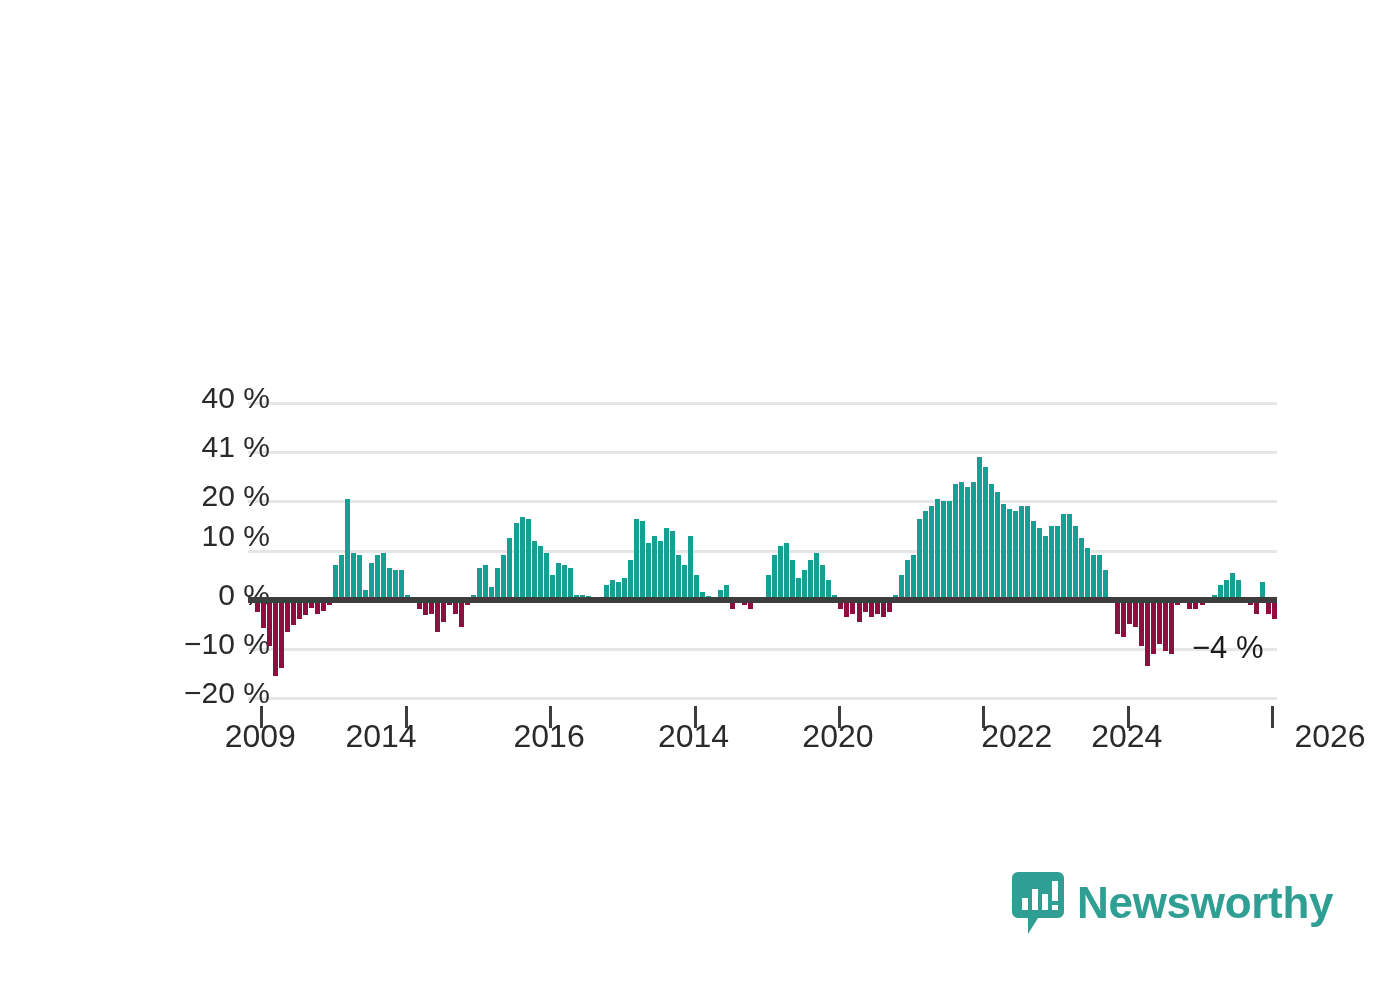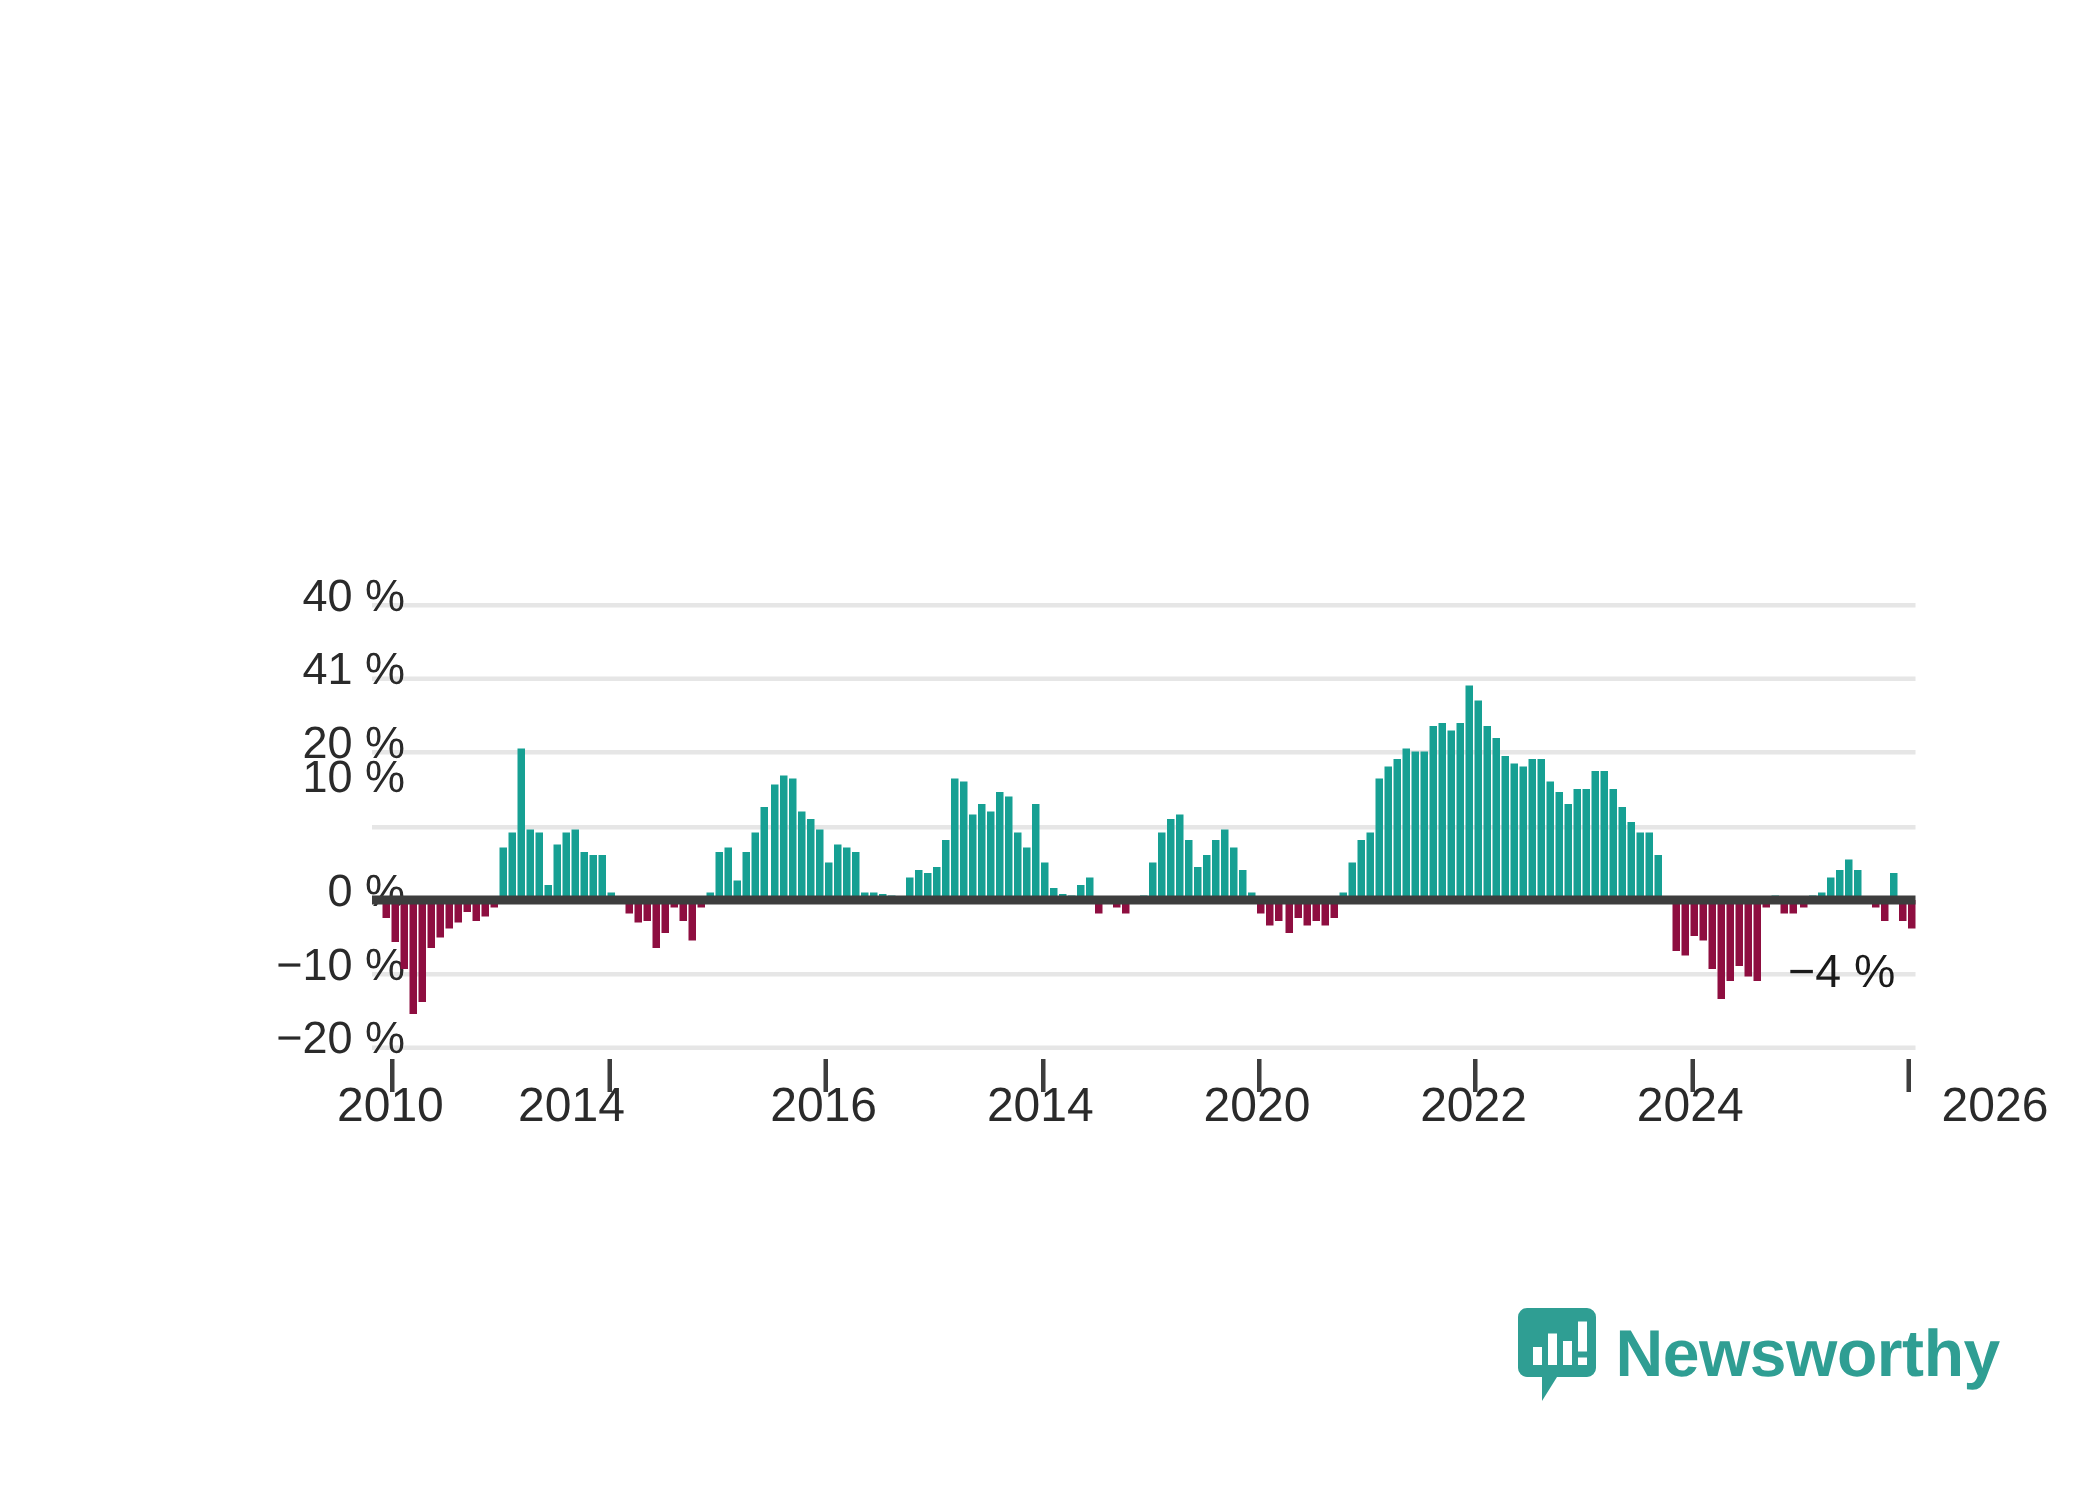--- a/index.html
+++ b/index.html
@@ -341,7 +341,7 @@
   <div class="ytick" style="top: 383px;">40 %</div>
       <div class="ytick" style="top: 432.167px;">41 %</div>
       <div class="ytick" style="top: 481.333px;">20 %</div>
-      <div class="ytick" style="top: 504px;">10 %</div>
+      <div class="ytick" style="top: 521px;">10 %</div>
       <div class="ytick" style="top: 579.667px;">0 %</div>
       <div class="ytick" style="top: 628.833px;">−10 %</div>
       <div class="ytick" style="top: 678px;">−20 %</div>

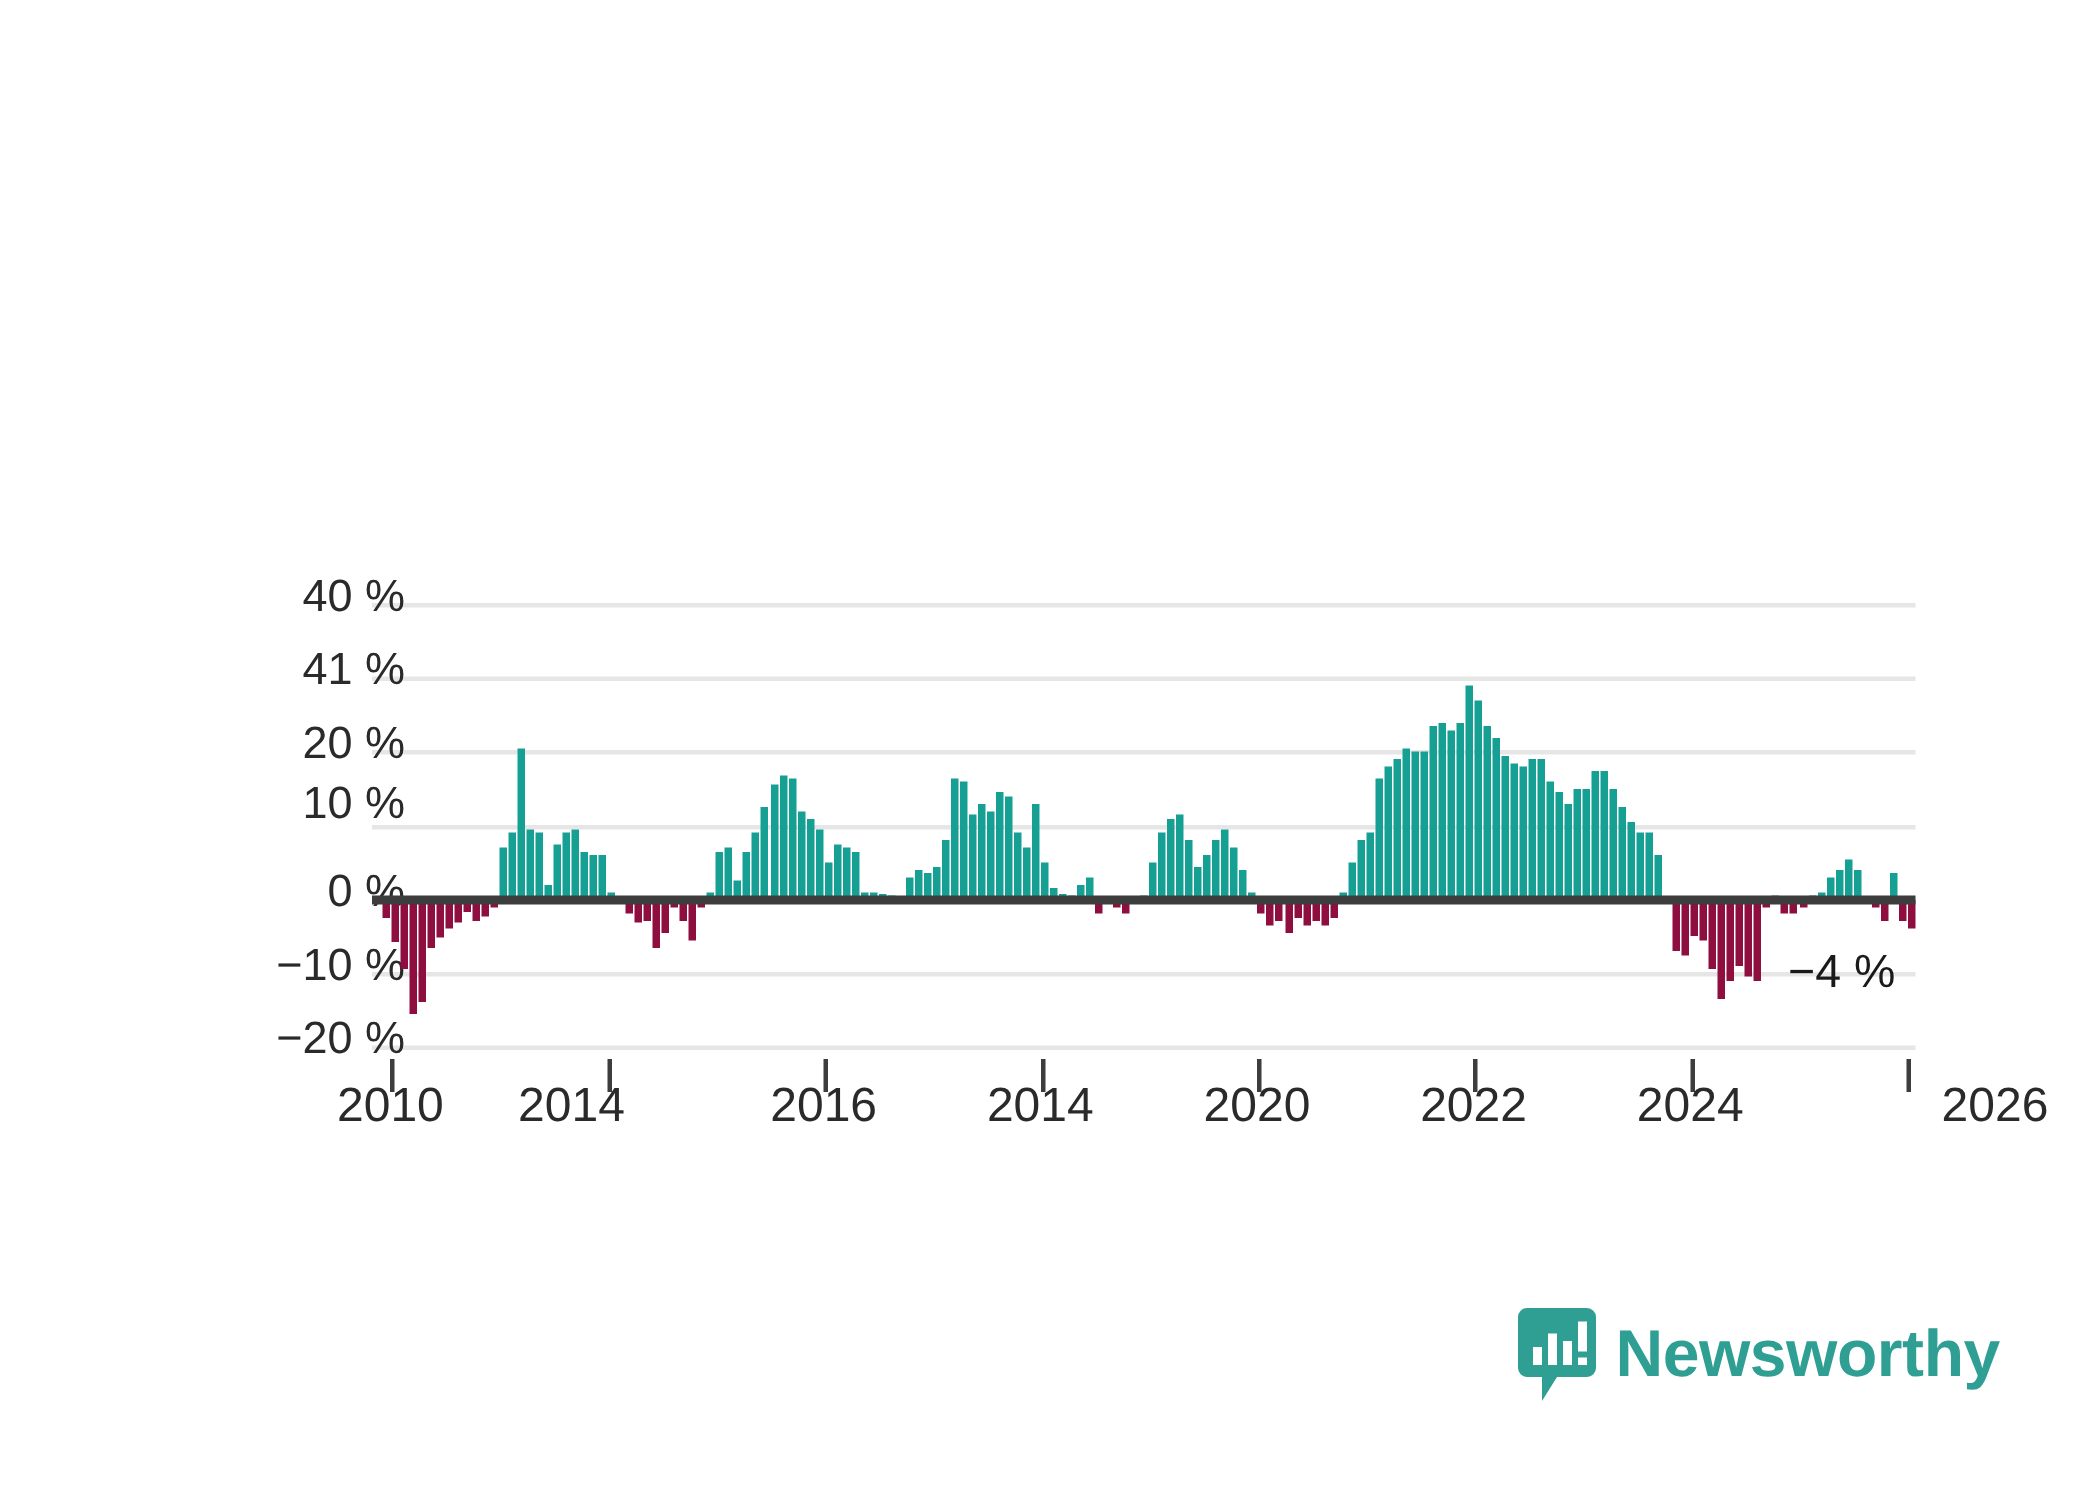--- a/index.html
+++ b/index.html
@@ -346,7 +346,7 @@
       <div class="ytick" style="top: 628.833px;">−10 %</div>
       <div class="ytick" style="top: 678px;">−20 %</div>
       <div class="xtick-mark" style="left: 260.276px;"></div>
-      <div class="xtick-label" style="left: 260.276px;">2010</div>
+      <div class="xtick-label" style="left: 260.276px;">2009</div>
       <div class="xtick-mark" style="left: 404.697px;"></div>
       <div class="xtick-label" style="left: 381px;">2014</div>
       <div class="xtick-mark" style="left: 549.118px;"></div>

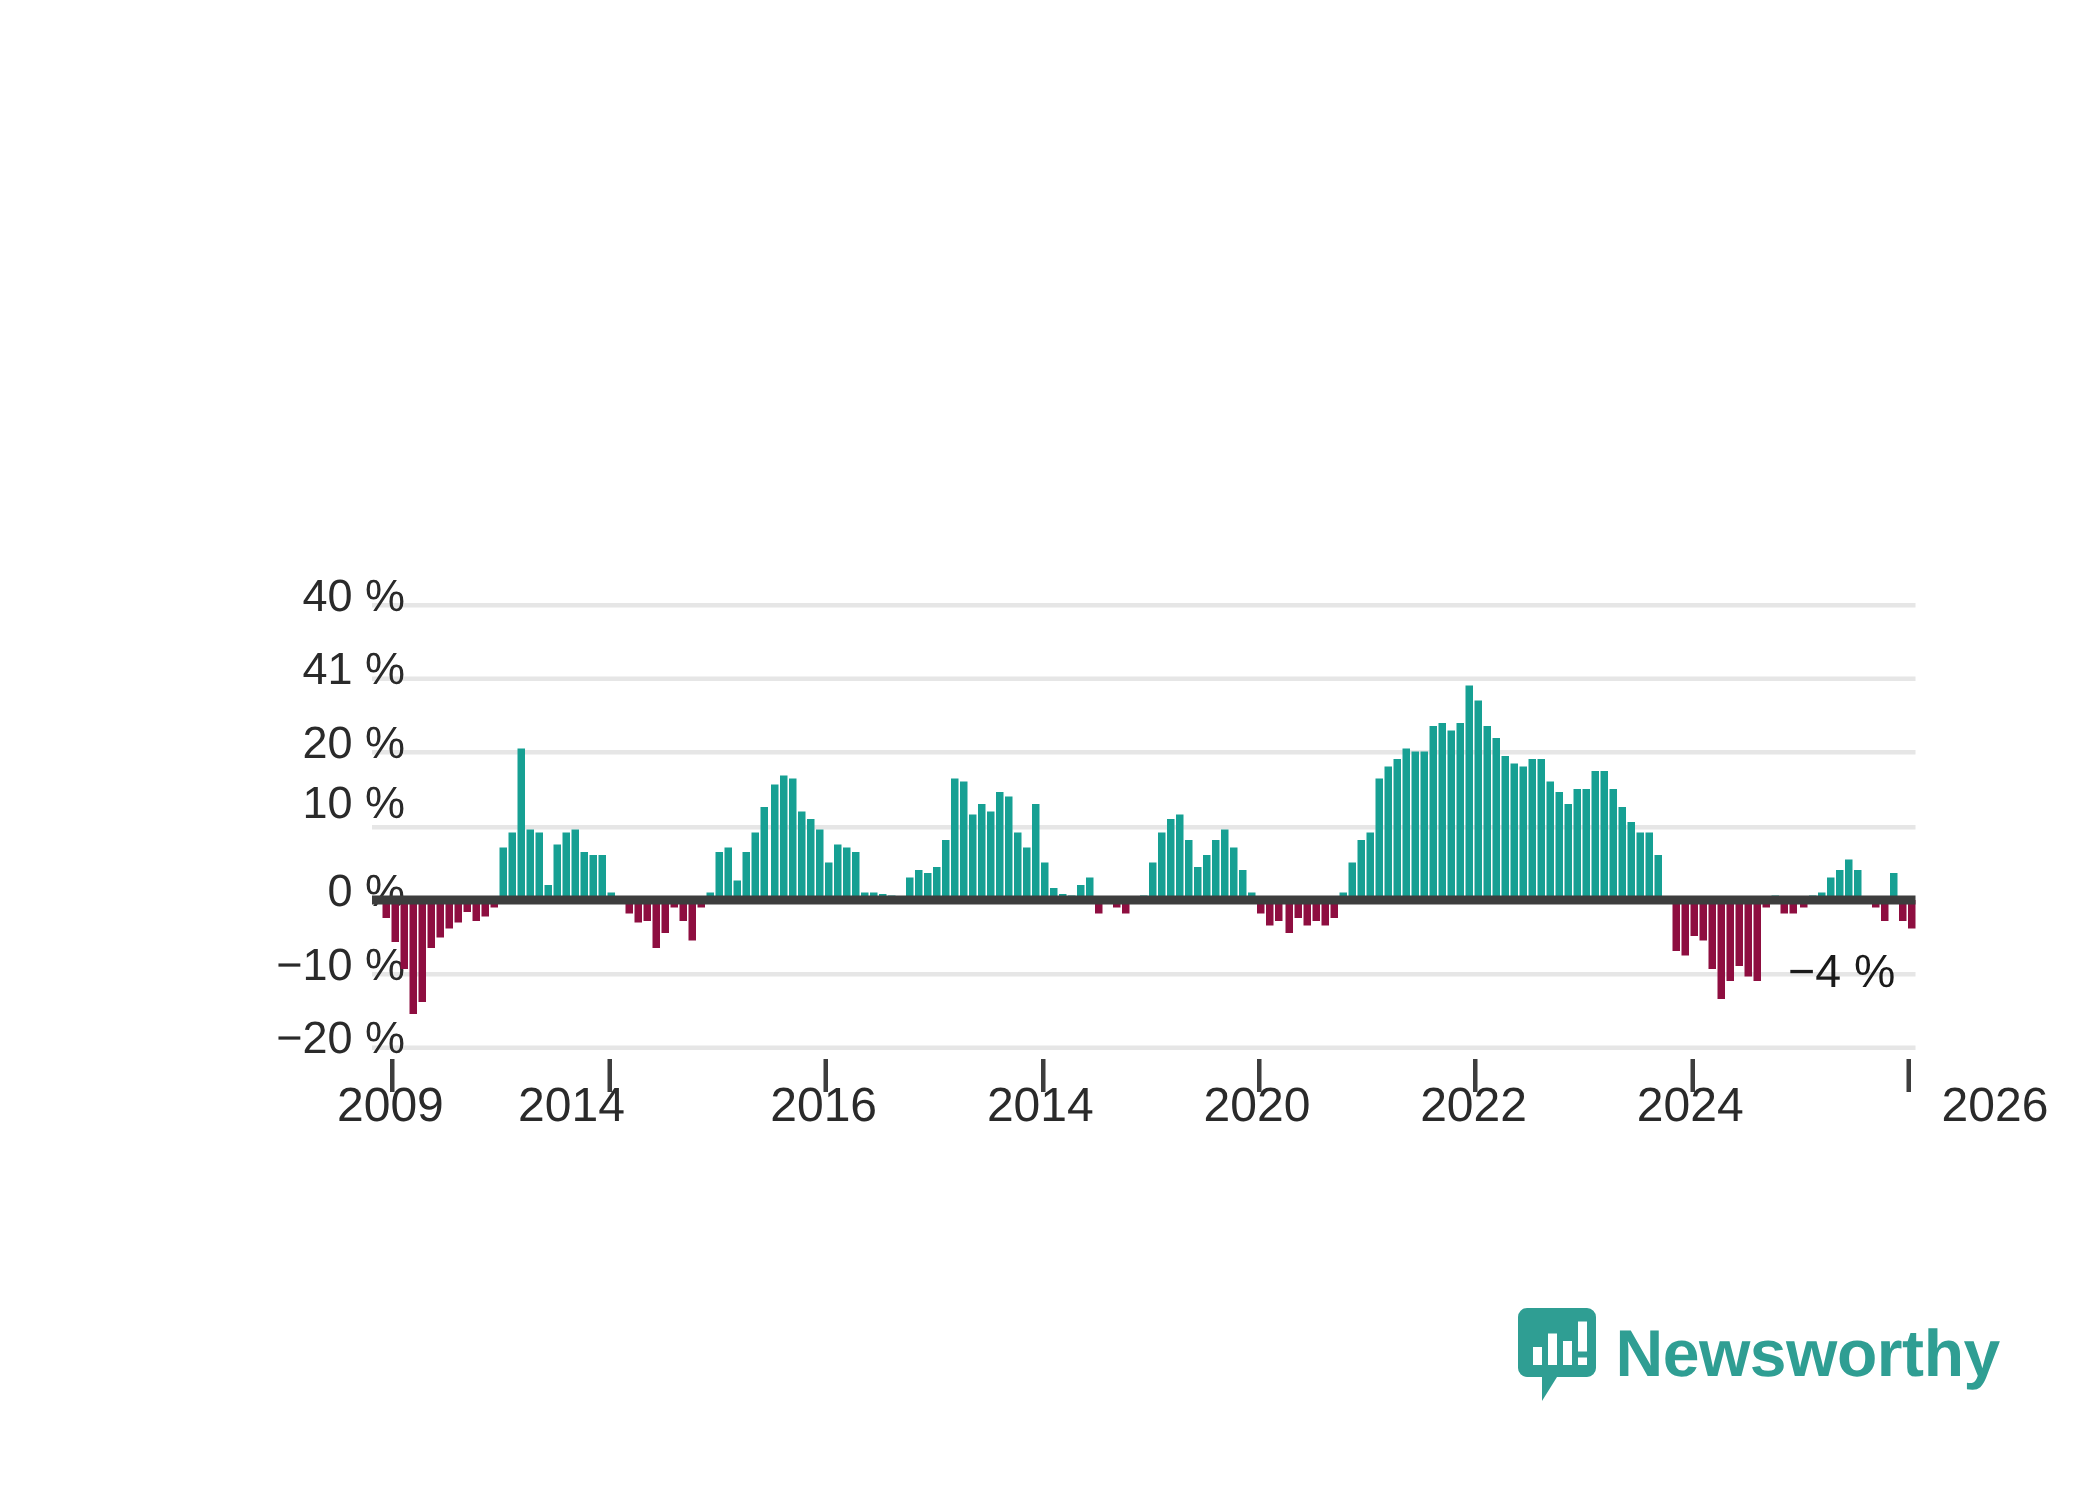--- a/index.html
+++ b/index.html
@@ -356,7 +356,7 @@
       <div class="xtick-mark" style="left: 837.96px;"></div>
       <div class="xtick-label" style="left: 837.96px;">2020</div>
       <div class="xtick-mark" style="left: 982.381px;"></div>
-      <div class="xtick-label" style="left: 982.381px;">2022</div>
+      <div class="xtick-label" style="left: 982.381px; text-align: right;">2022</div>
       <div class="xtick-mark" style="left: 1126.8px;"></div>
       <div class="xtick-label" style="left: 1126.8px;">2024</div>
       <div class="xtick-mark" style="left: 1271.22px;"></div>

